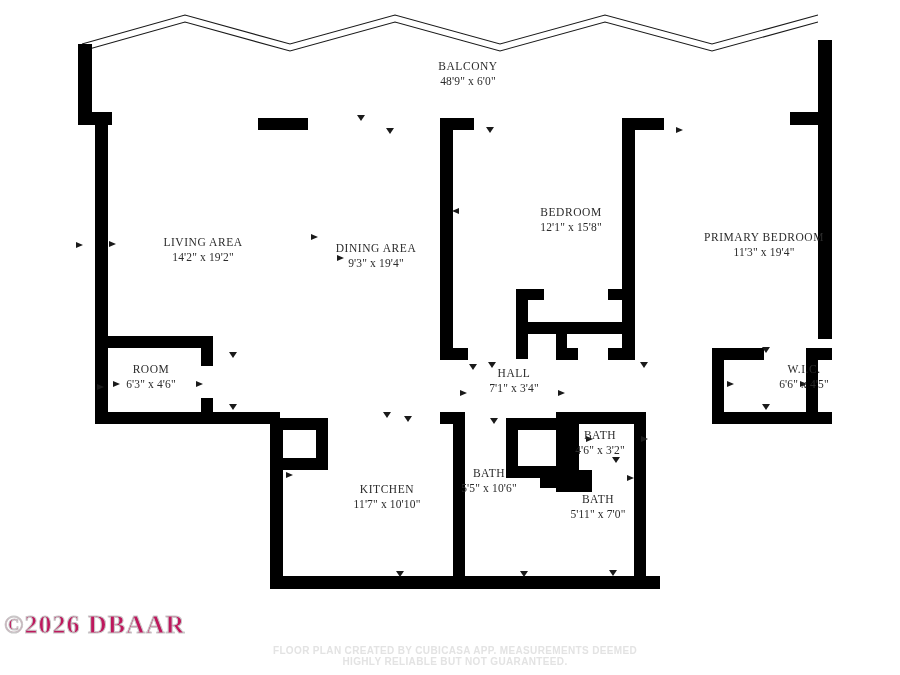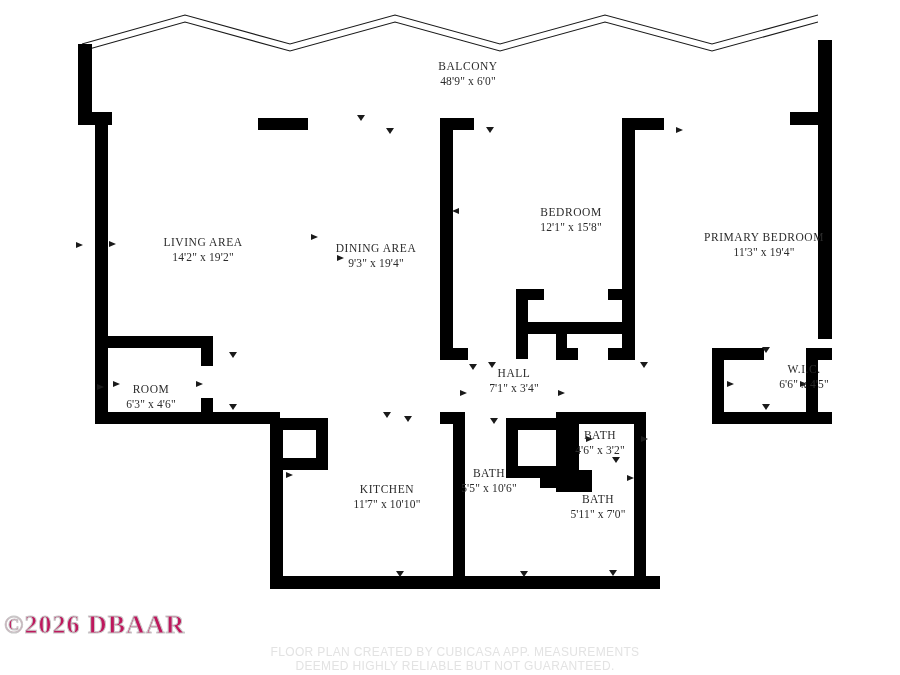--- a/index.html
+++ b/index.html
@@ -163,7 +163,7 @@
   <span class="rname">PRIMARY BEDROOM</span>
   <span class="rdim">11'3" x 19'4"</span>
 </div>
-<div class="label" style="left:151px;top:377px;transform:translate(-50%,-50%);margin-top:20px;">
+<div class="label" style="left:151px;top:377px;transform:translate(-50%,-50%);">
   <span class="rname">ROOM</span>
   <span class="rdim">6'3" x 4'6"</span>
 </div>

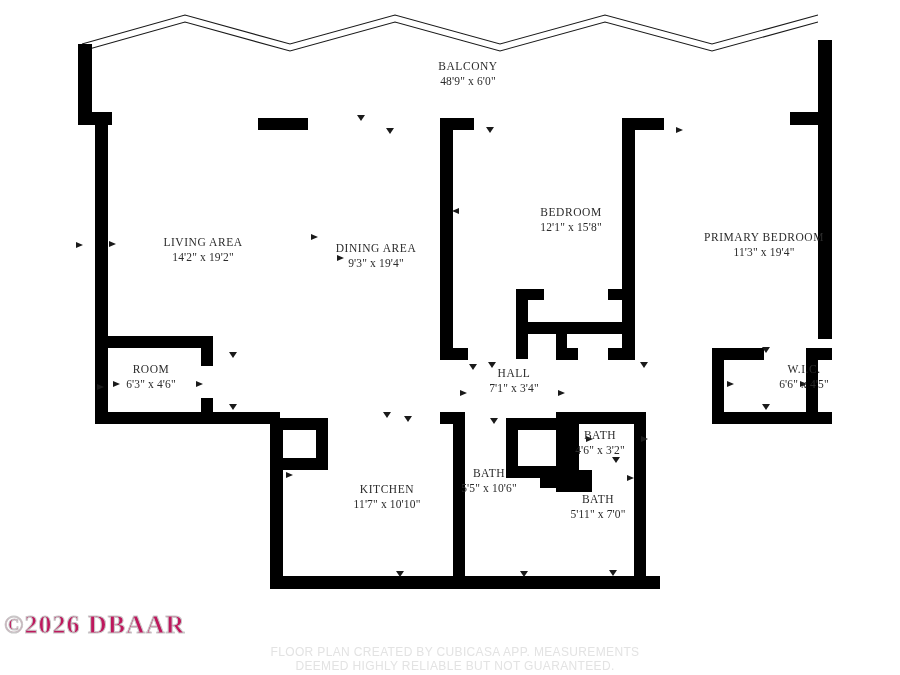--- a/index.html
+++ b/index.html
@@ -22,7 +22,7 @@
   }
   .disclaimer{
     position:absolute;left:255px;top:645px;width:400px;text-align:center;
-    font-size:12px;letter-spacing:.35px;color:#e3e3e3;
+    font-size:10px;letter-spacing:.35px;color:#e3e3e3;font-weight:bold;
   }
 </style>
 </head>

